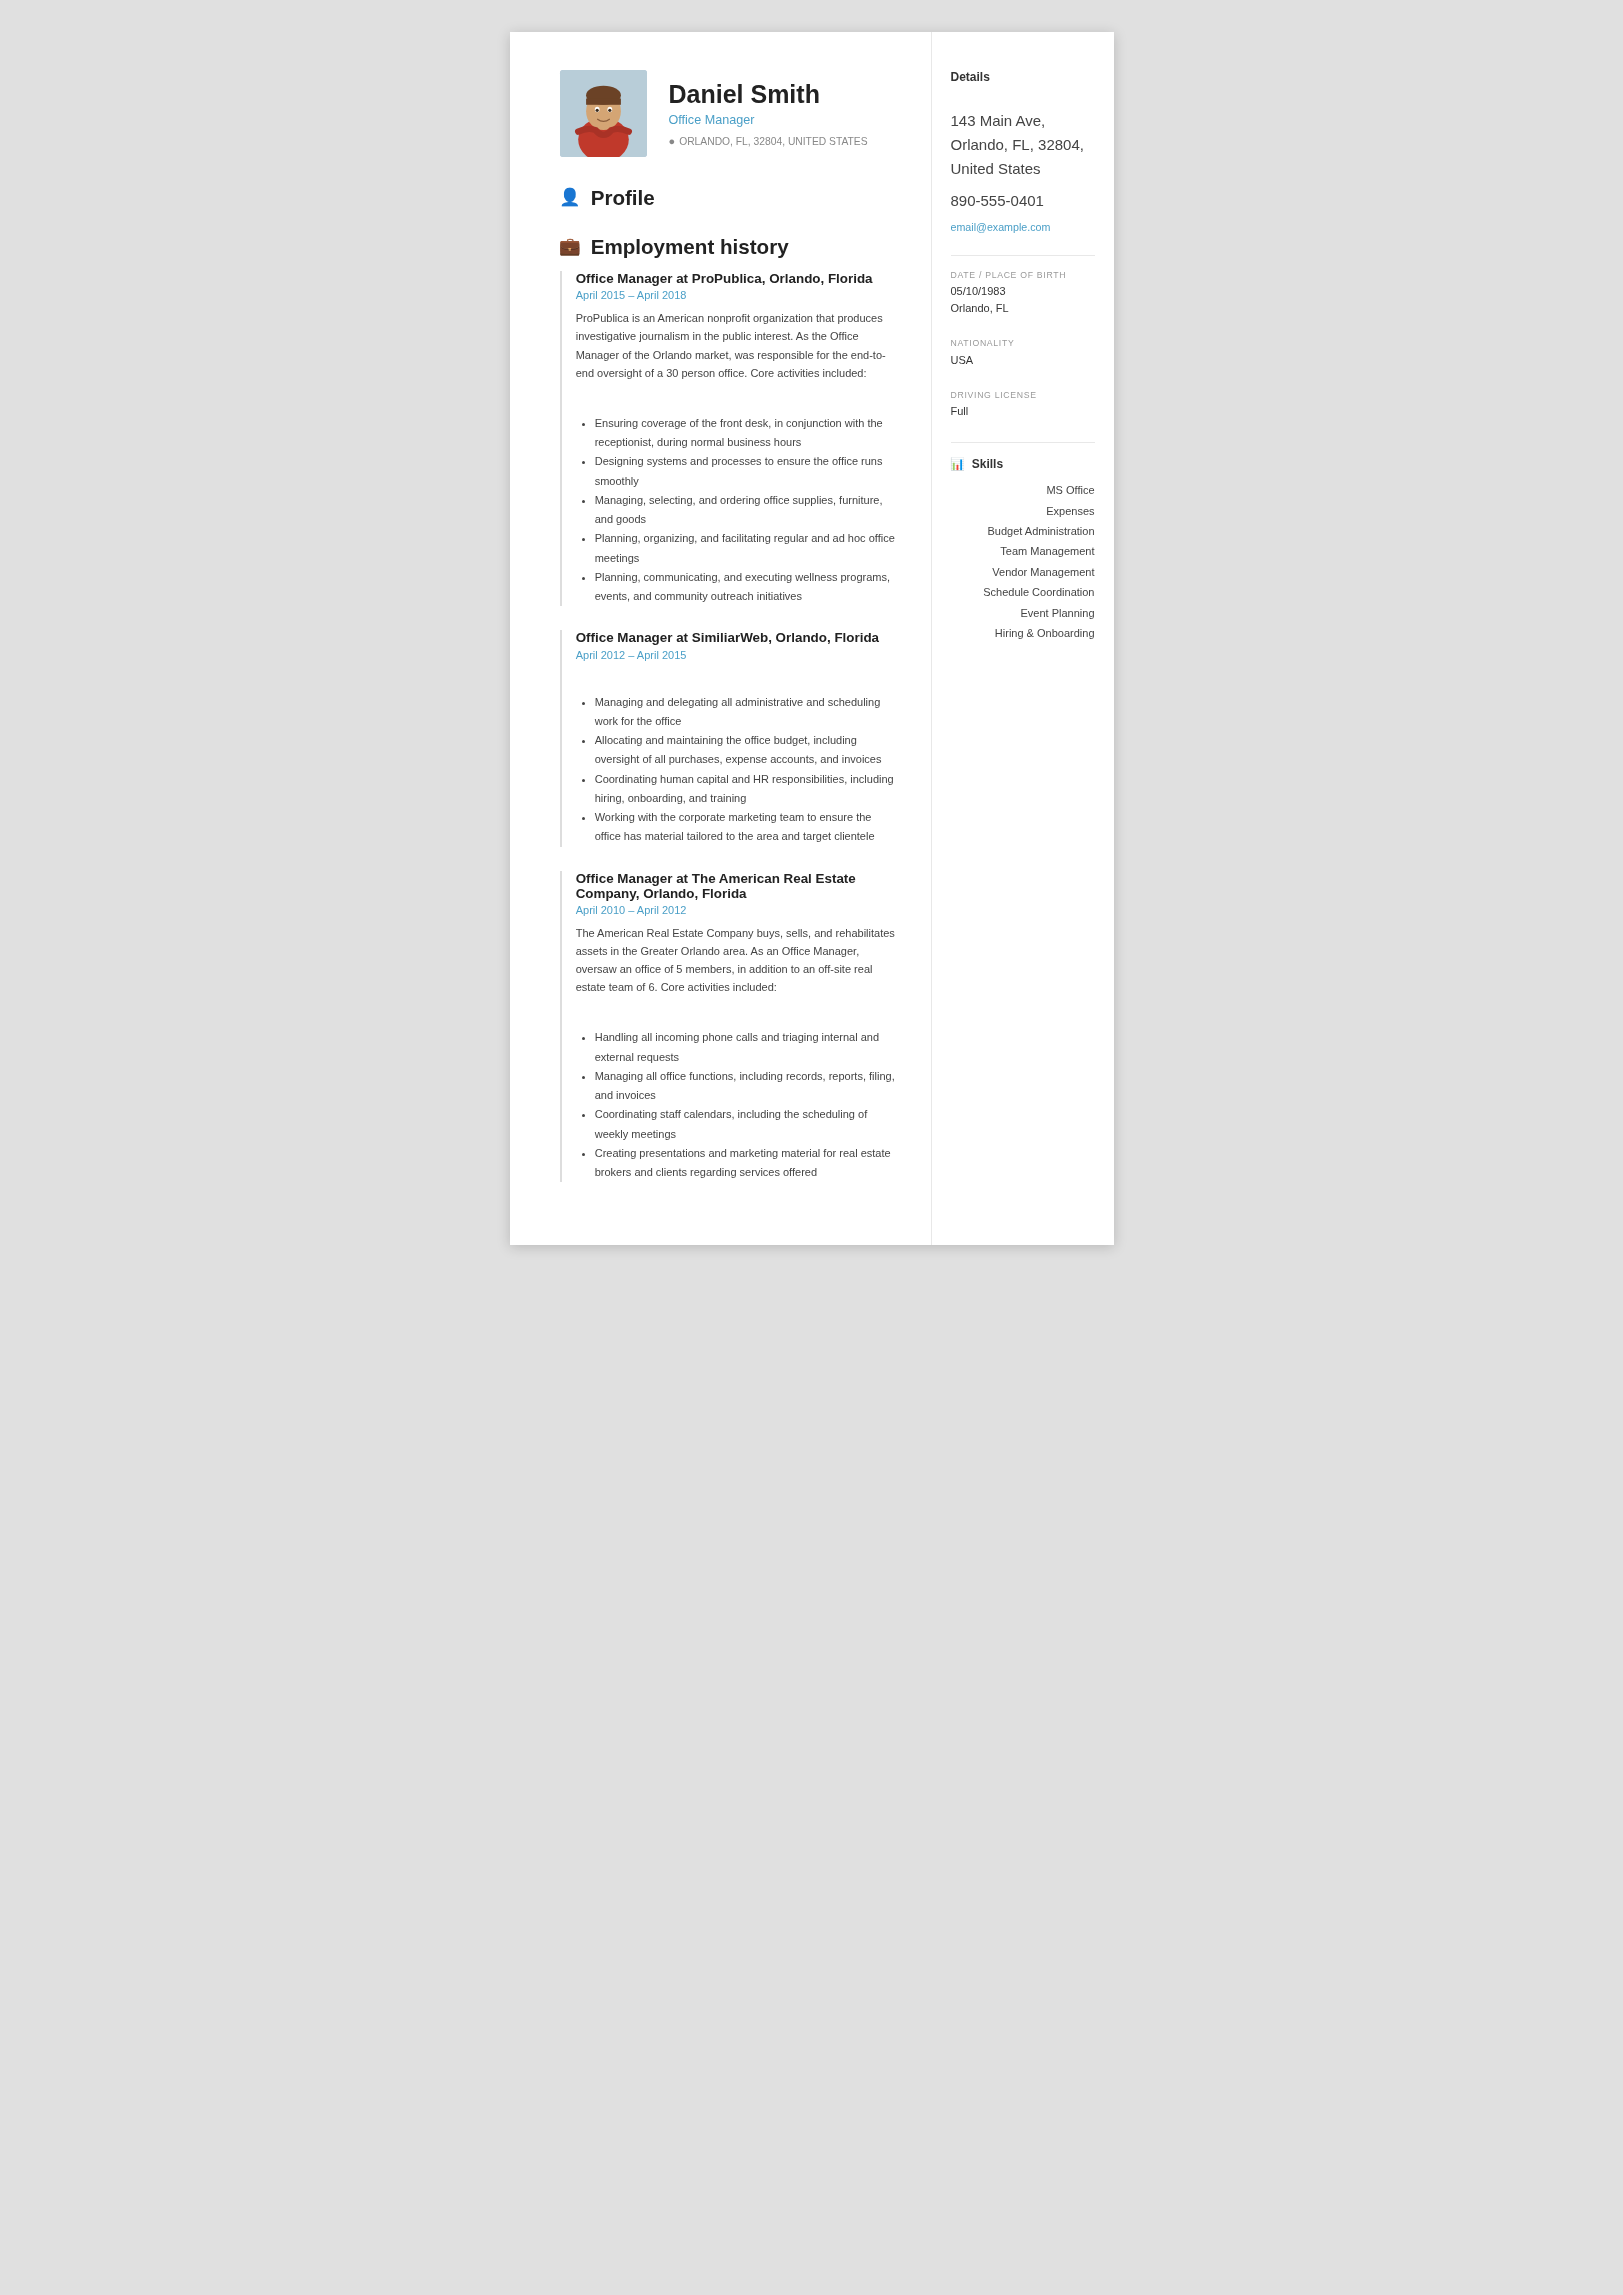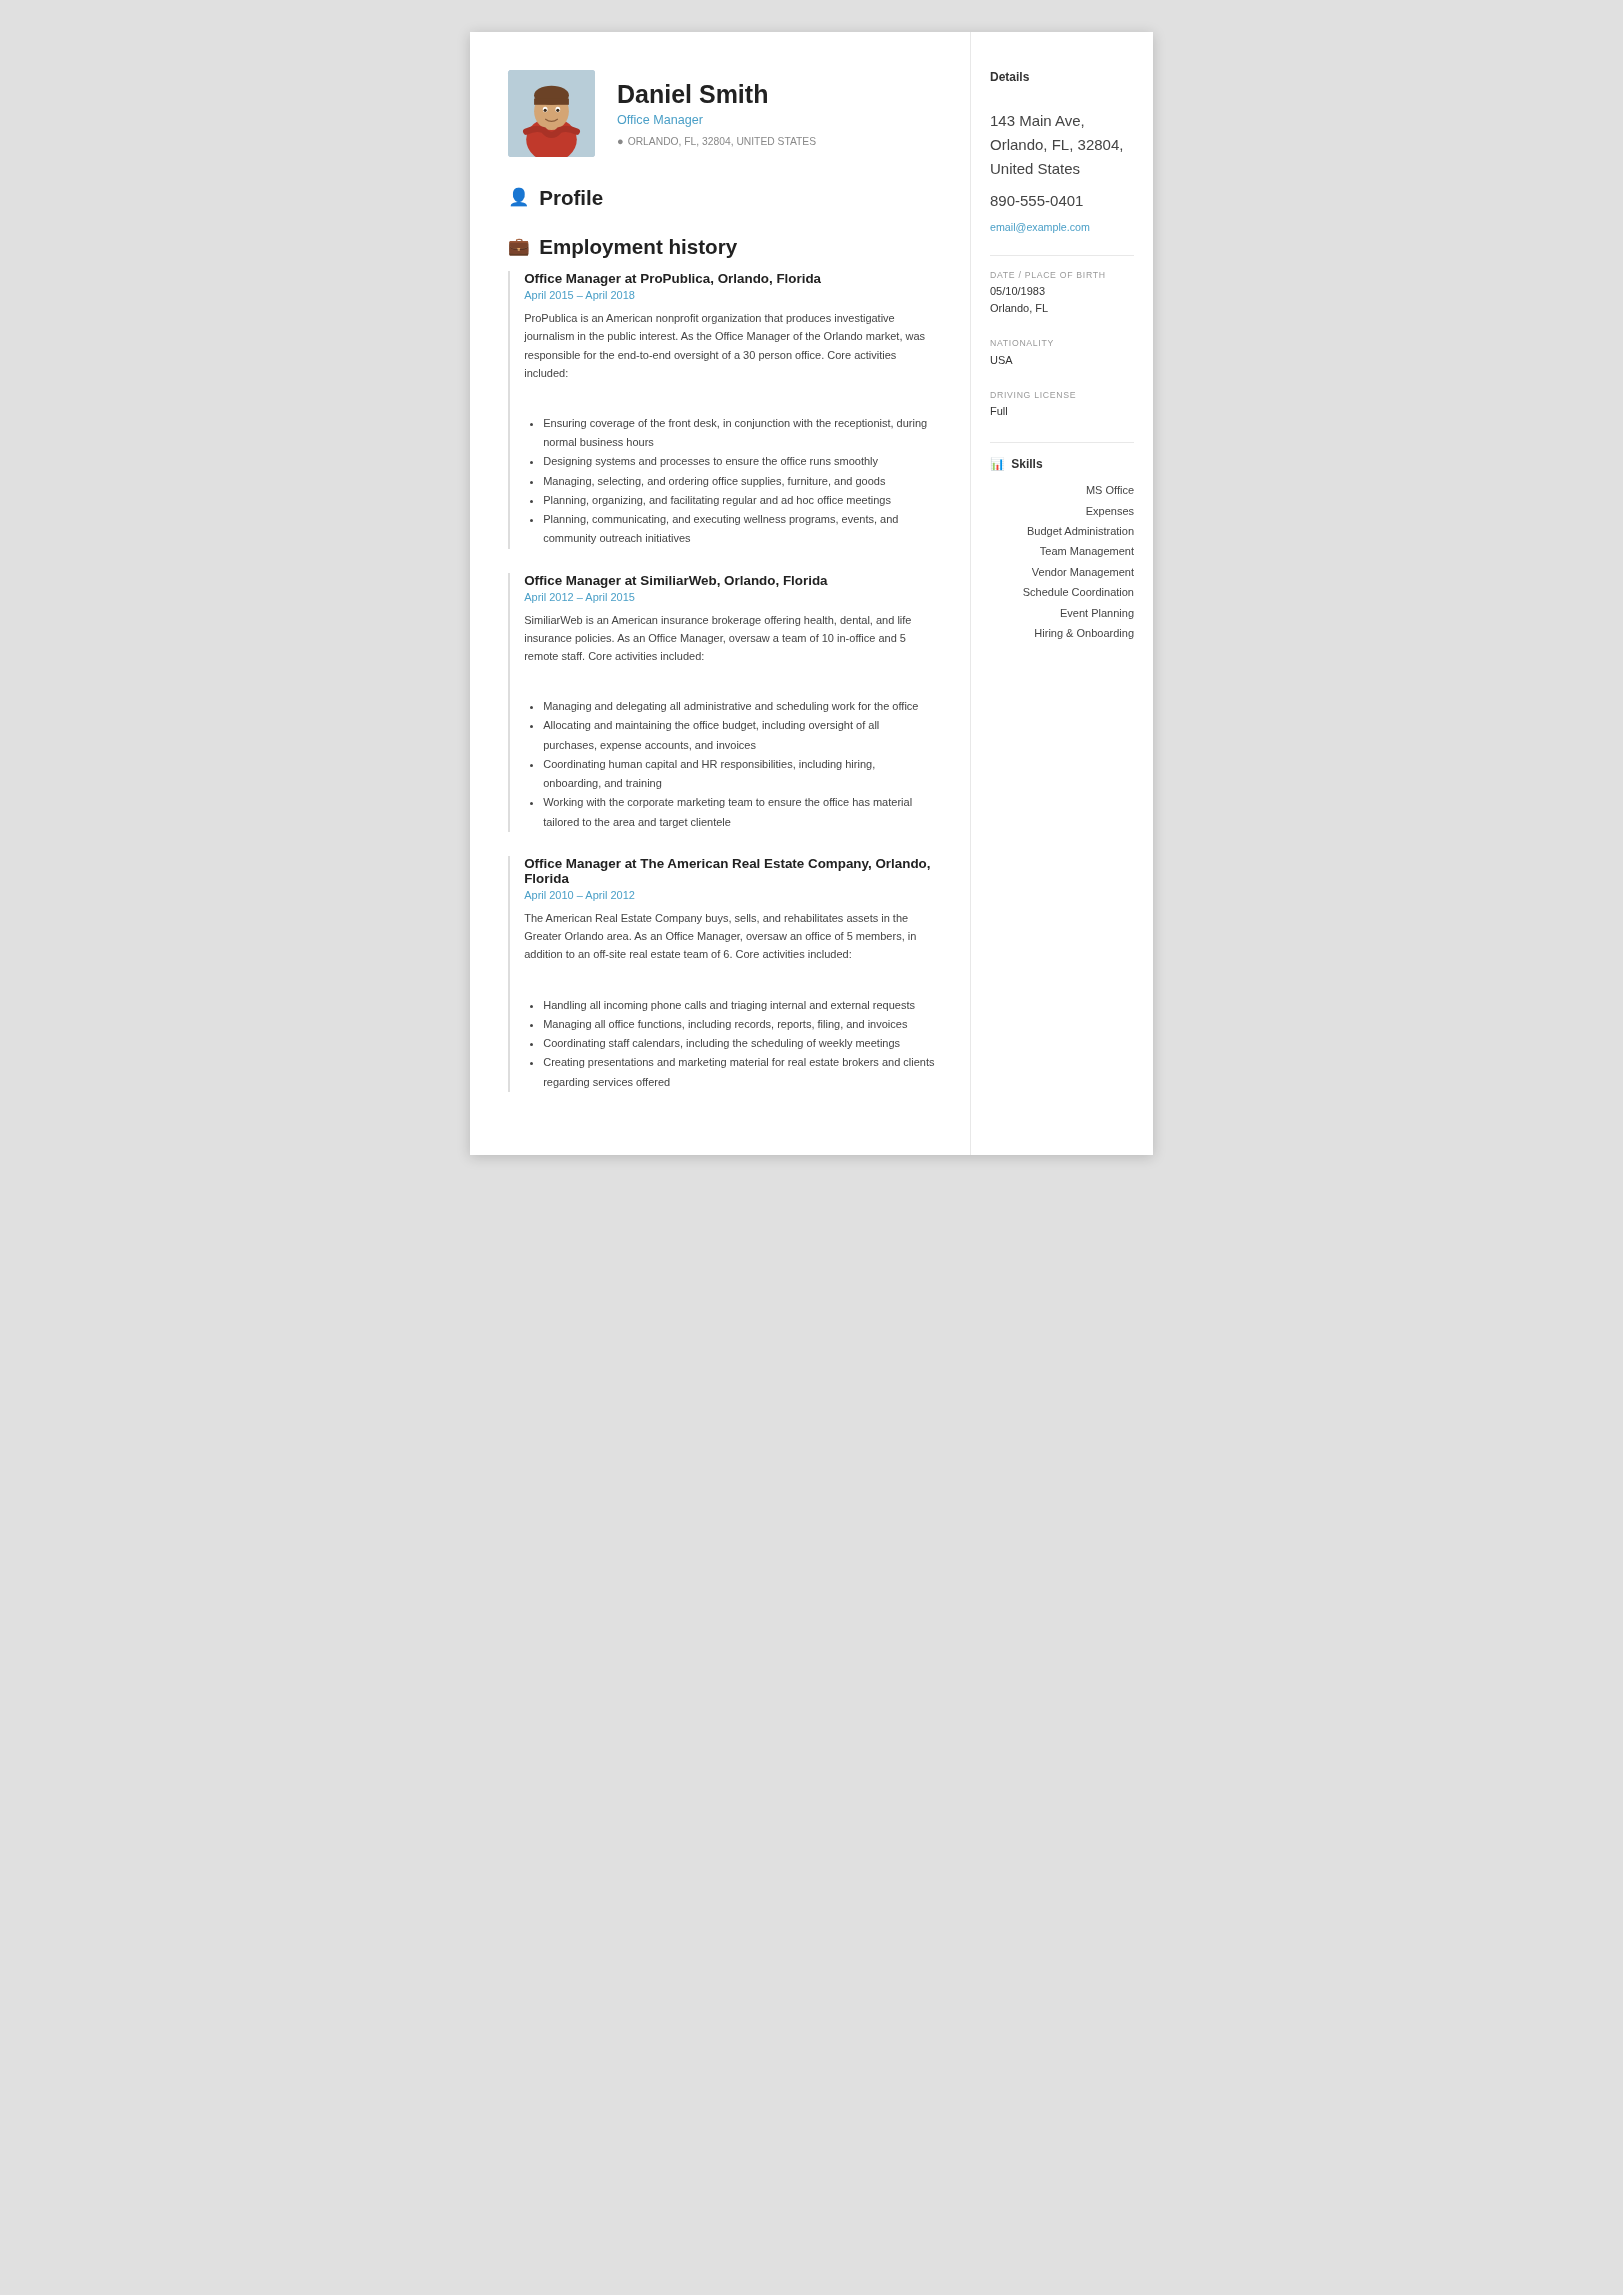--- a/index.html
+++ b/index.html
@@ -14,10 +14,11 @@
     }
     .resume-page {
       background: #fff;
-      width: 683px;
+      width: 604px;
       min-height: 996px;
       display: flex;
       box-shadow: 0 1.6px 12.6px rgba(0,0,0,0.18);
+      padding-left: 12px;
     }
     
     .main-content {

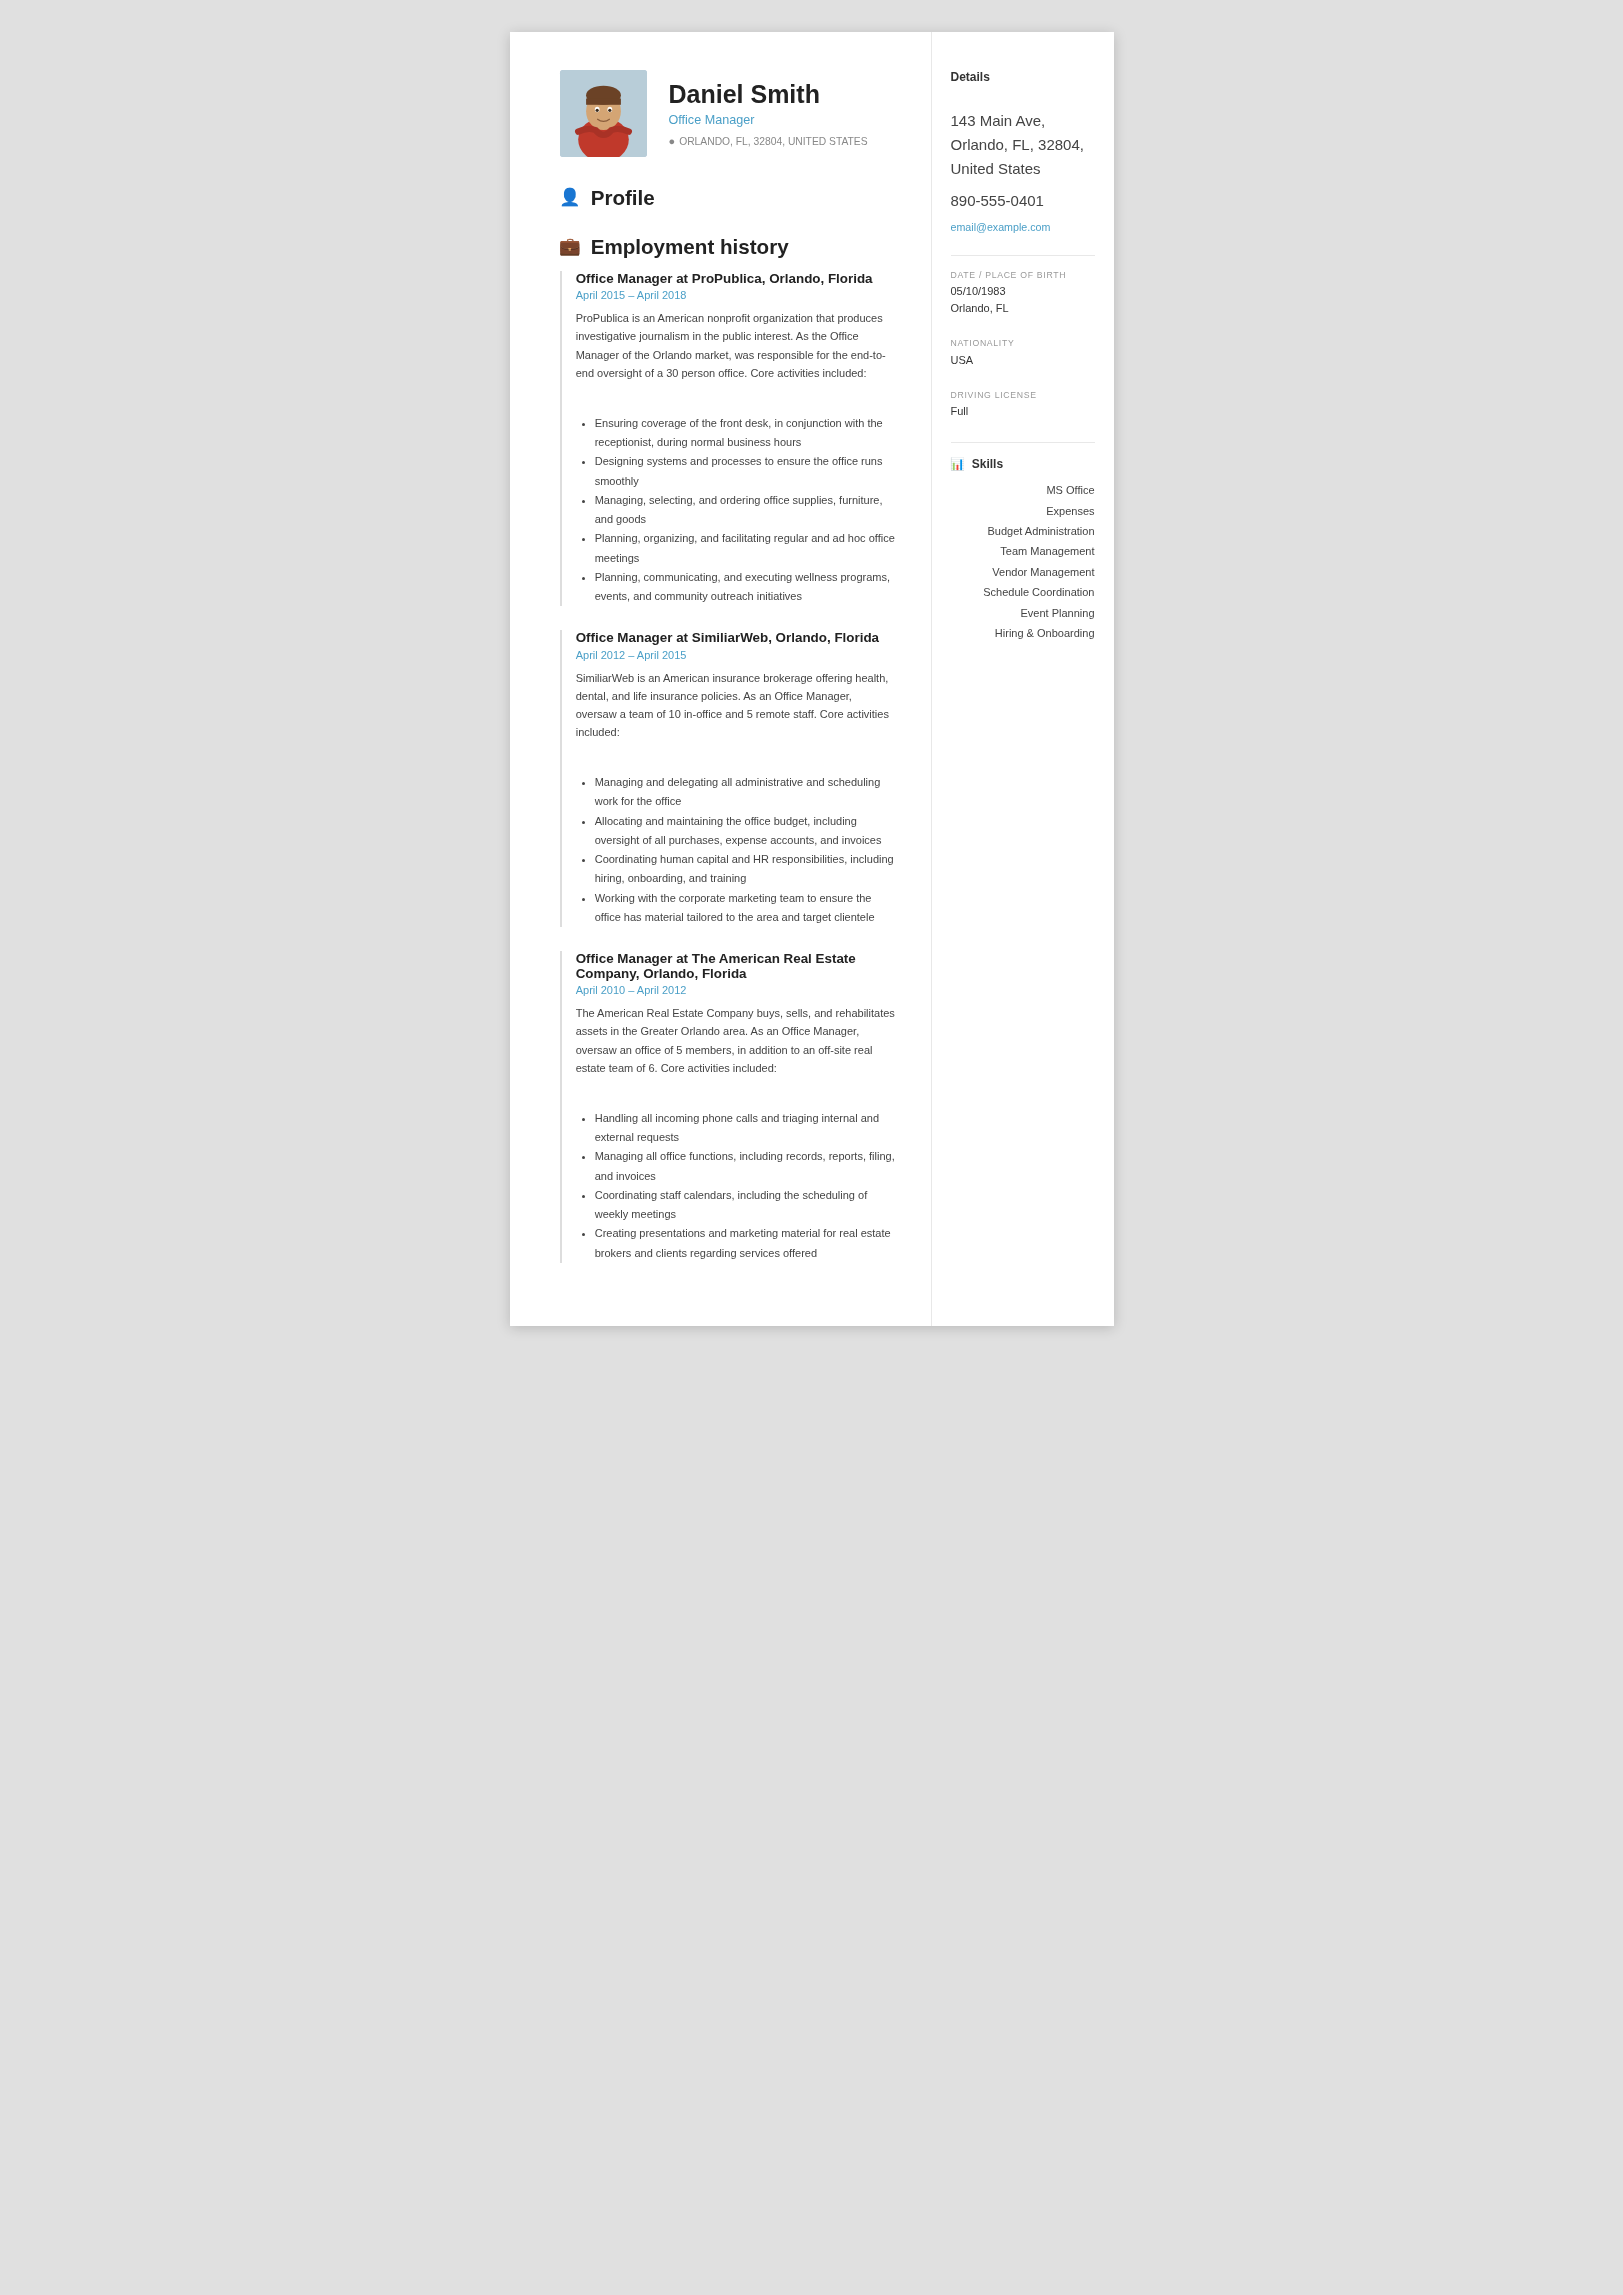--- a/index.html
+++ b/index.html
@@ -257,7 +257,6 @@
           <div class="job-entry">
             <h3>Office Manager at SimiliarWeb, Orlando, Florida</h3>
             <div class="job-dates">April 2012  –  April 2015</div>
-            <div class="job-desc">SimiliarWeb is an American insurance brokerage offering health, dental, and life insurance policies. As an Office Manager, oversaw a team of 10 in-office and 5 remote staff. Core activities included:</div>
             <ul class="job-bullets">
               <li>Managing and delegating all administrative and scheduling work for the office</li>
               <li>Allocating and maintaining the office budget, including oversight of all purchases, expense accounts, and invoices</li>

